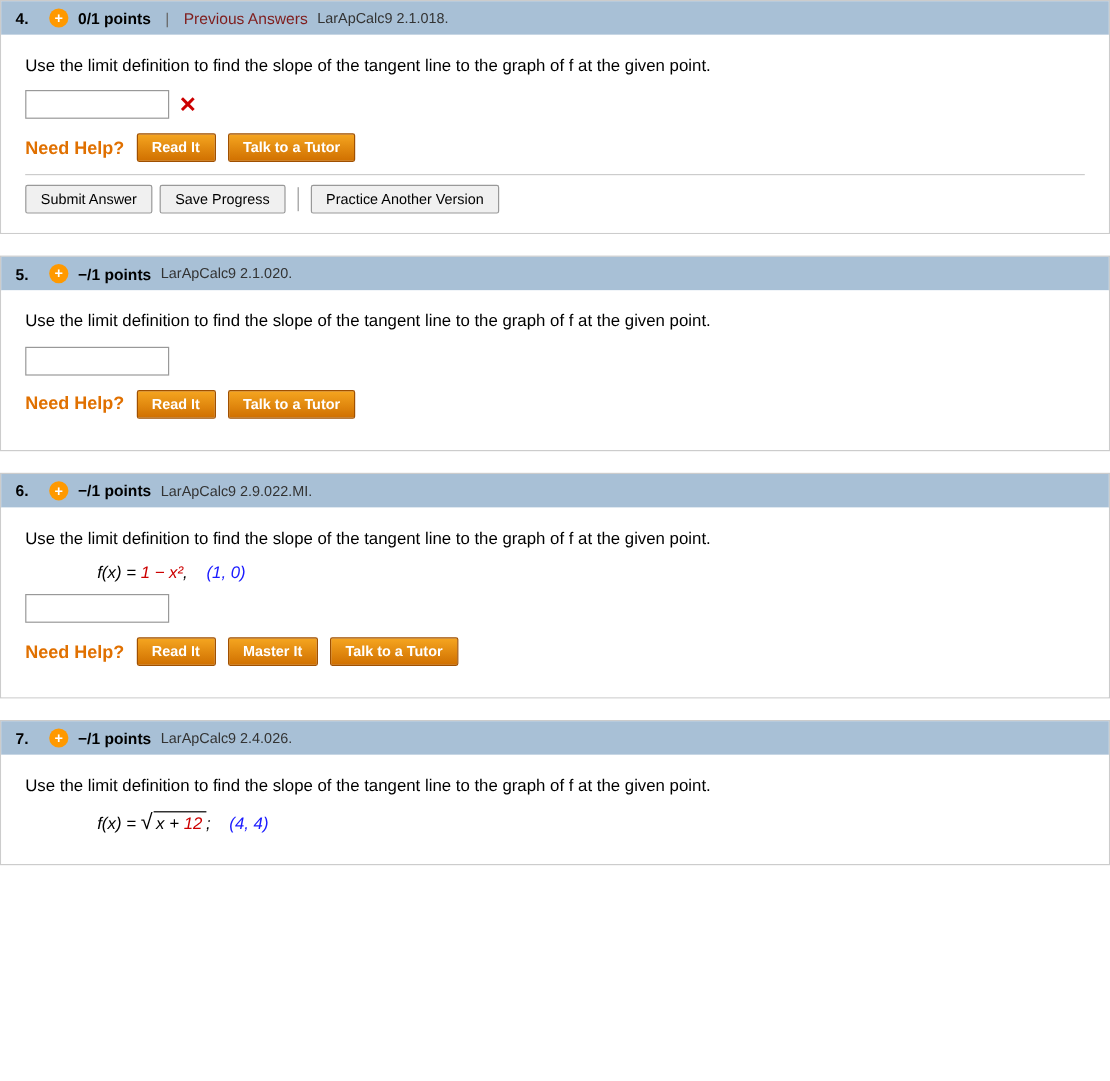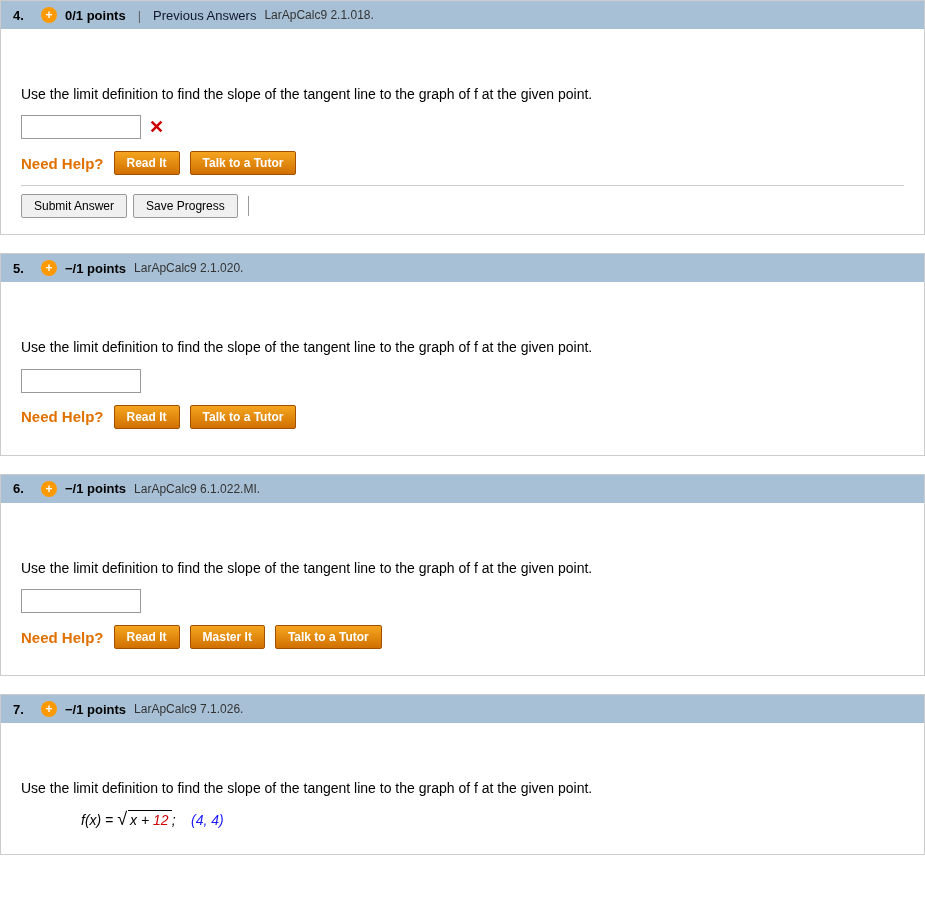--- a/index.html
+++ b/index.html
@@ -49,7 +49,7 @@
       margin: 0 4px;
     }
     .prev-answers-link {
-      color: #0f172a;
+      color: #7f1d1d;
       text-decoration: none;
       cursor: pointer;
     }

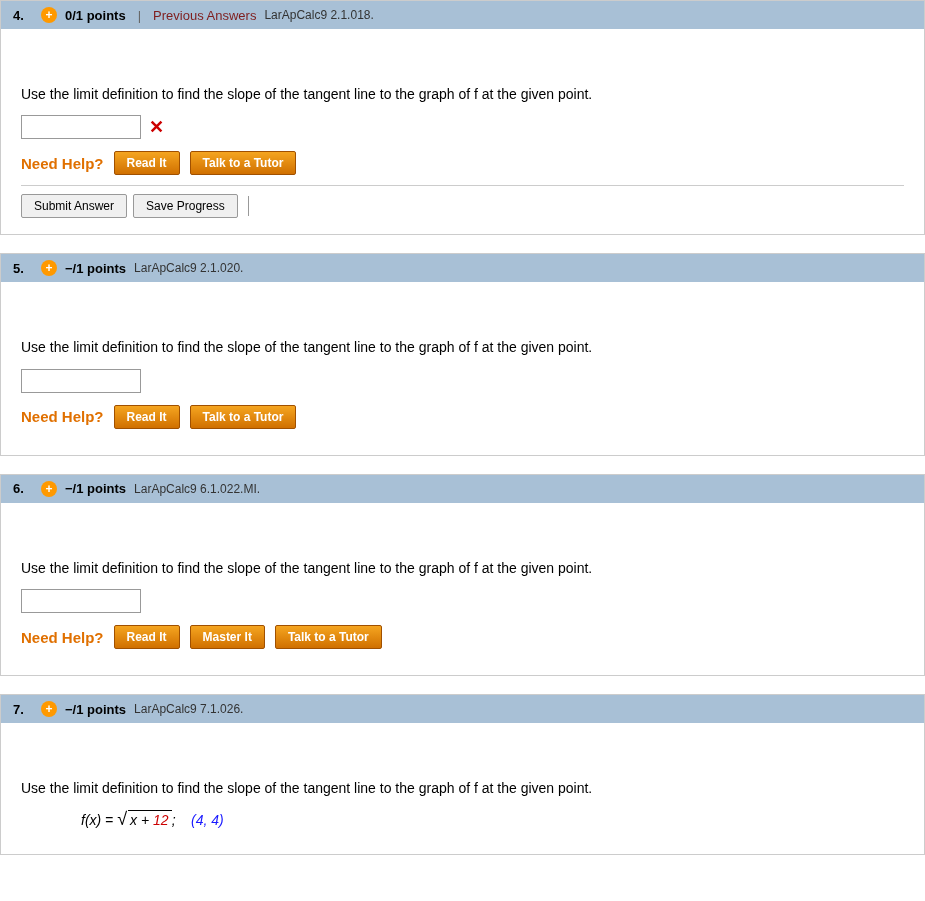--- a/index.html
+++ b/index.html
@@ -64,7 +64,6 @@
     .problem-text {
       margin-bottom: 10px;
       line-height: 1.6;
-      margin-top: 40px;
     }
     .math-formula {
       font-style: italic;

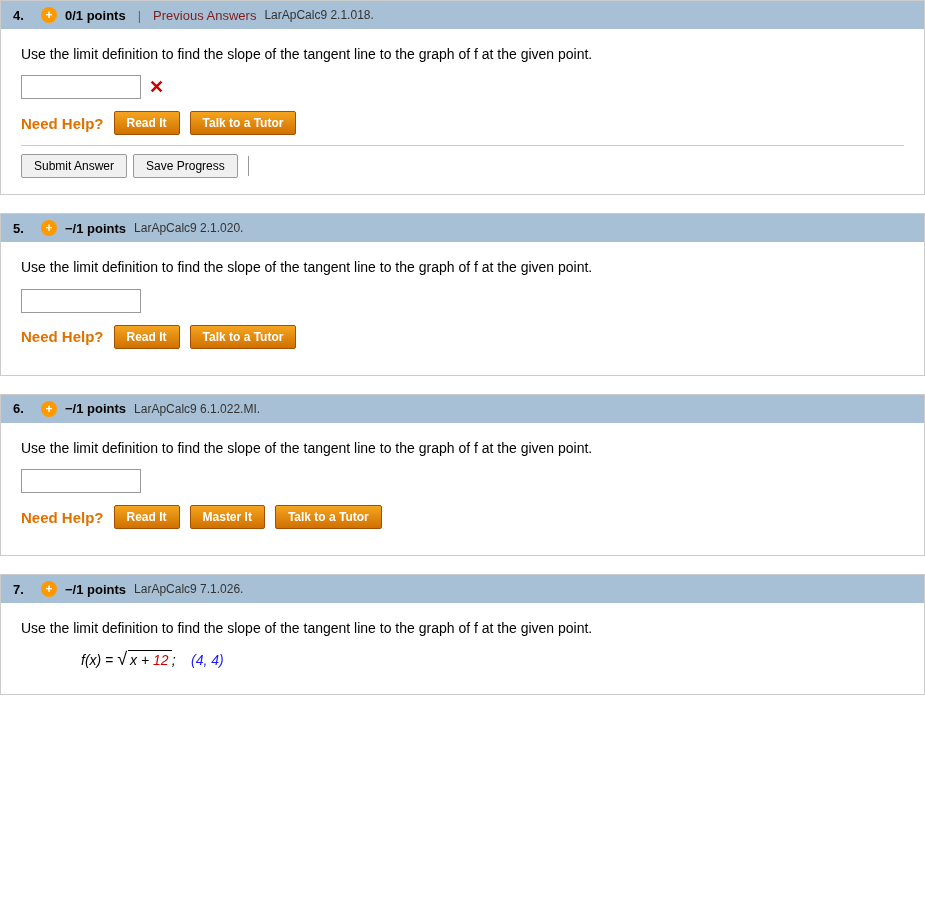--- a/index.html
+++ b/index.html
@@ -174,6 +174,7 @@
       <button class="action-btn">Submit Answer</button>
       <button class="action-btn">Save Progress</button>
       <div class="action-separator"></div>
+      <button class="action-btn">Practice Another Version</button>
     </div>
   </div>
 </div>

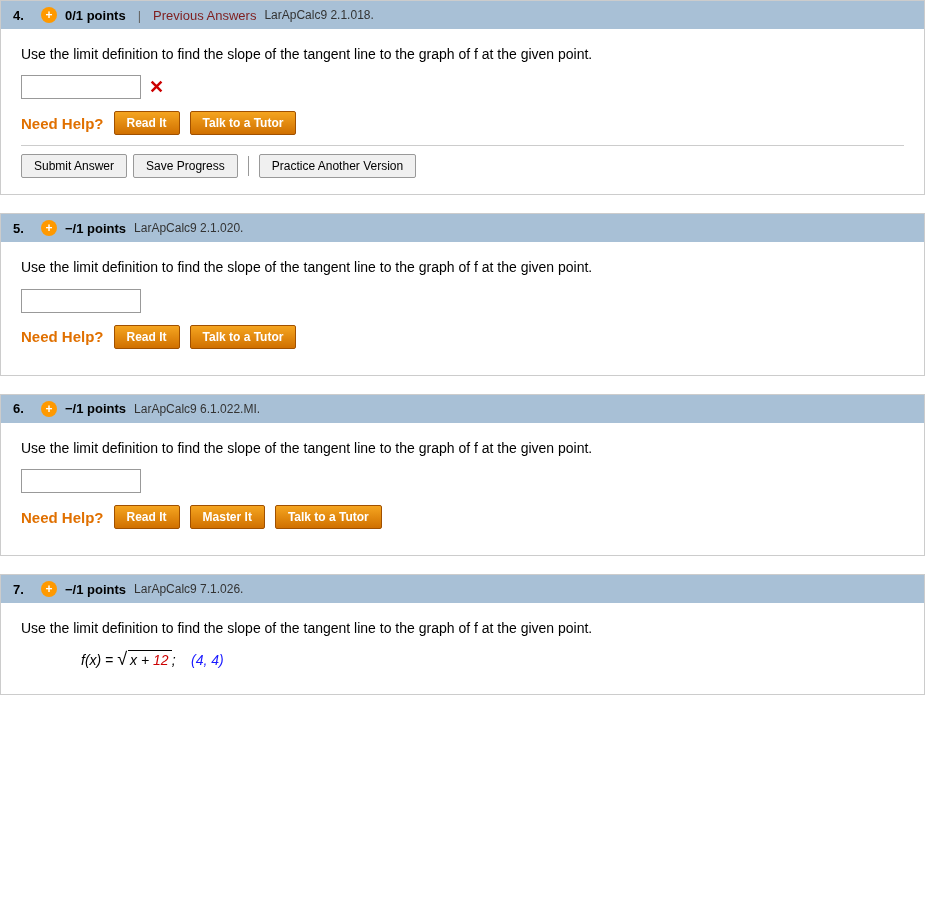--- a/index.html
+++ b/index.html
@@ -204,7 +204,7 @@
     <span class="problem-number">6.</span>
     <span class="plus-icon">+</span>
     <span class="points-label">−/1 points</span>
-    <span class="problem-id">LarApCalc9 6.1.022.MI.</span>
+    <span class="problem-id">LarApCalc9 2.9.022.MI.</span>
   </div>
   <div class="problem-body">
     <div class="problem-text">Use the limit definition to find the slope of the tangent line to the graph of f at the given point.</div>

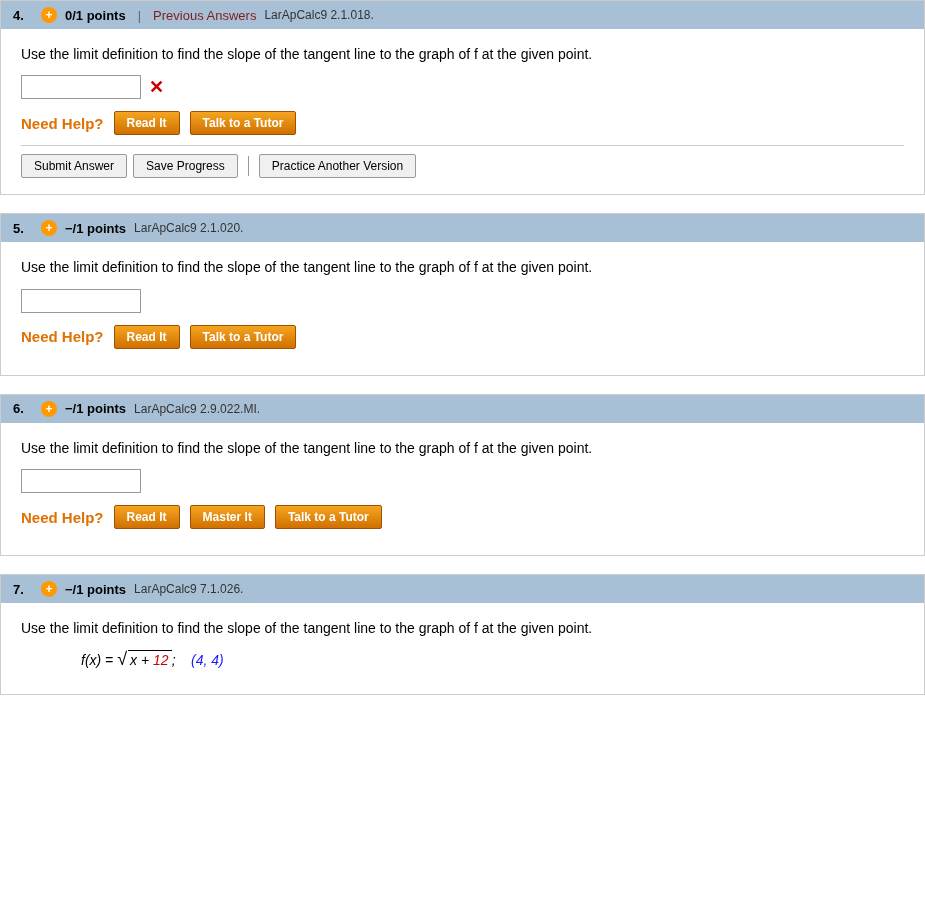--- a/index.html
+++ b/index.html
@@ -208,6 +208,10 @@
   </div>
   <div class="problem-body">
     <div class="problem-text">Use the limit definition to find the slope of the tangent line to the graph of f at the given point.</div>
+    <div class="math-formula">
+      <em>f</em>(<em>x</em>) = <span class="math-red">1 − x²</span>,&nbsp;&nbsp;&nbsp;
+      <span class="math-blue">(1, 0)</span>
+    </div>
     <div class="answer-row">
       <input type="text" class="answer-input" style="">
     </div>

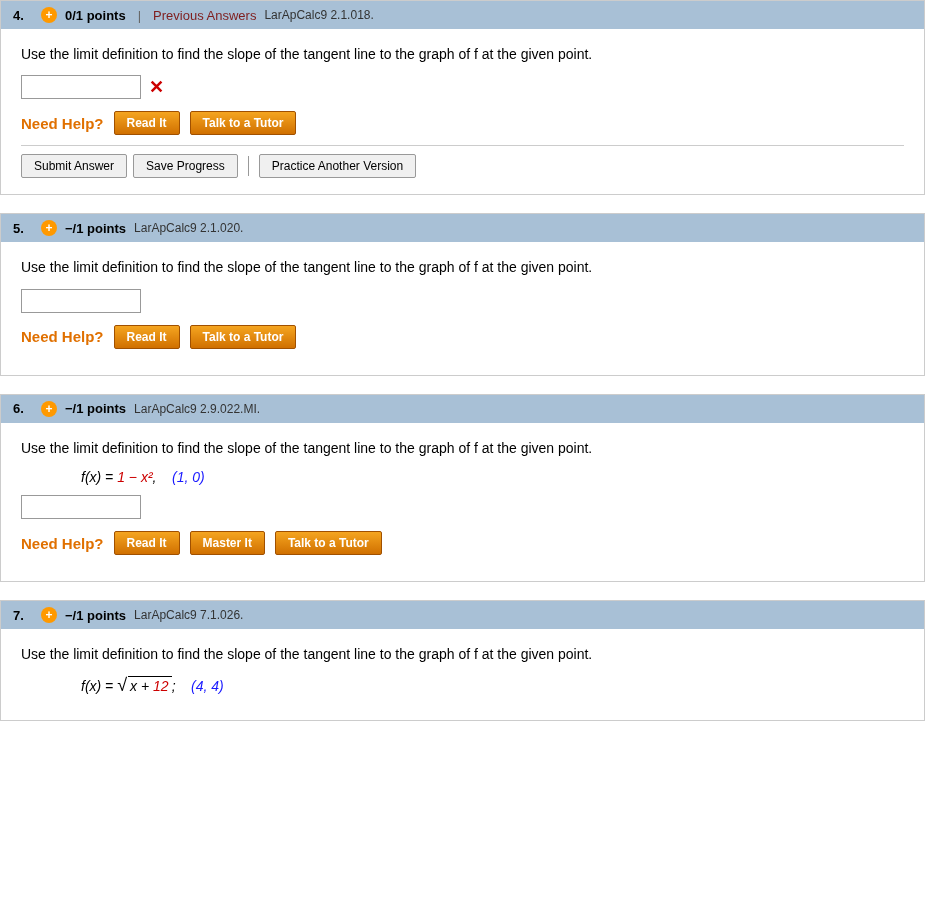--- a/index.html
+++ b/index.html
@@ -229,7 +229,7 @@
     <span class="problem-number">7.</span>
     <span class="plus-icon">+</span>
     <span class="points-label">−/1 points</span>
-    <span class="problem-id">LarApCalc9 7.1.026.</span>
+    <span class="problem-id">LarApCalc9 2.4.026.</span>
   </div>
   <div class="problem-body">
     <div class="problem-text">Use the limit definition to find the slope of the tangent line to the graph of f at the given point.</div>

